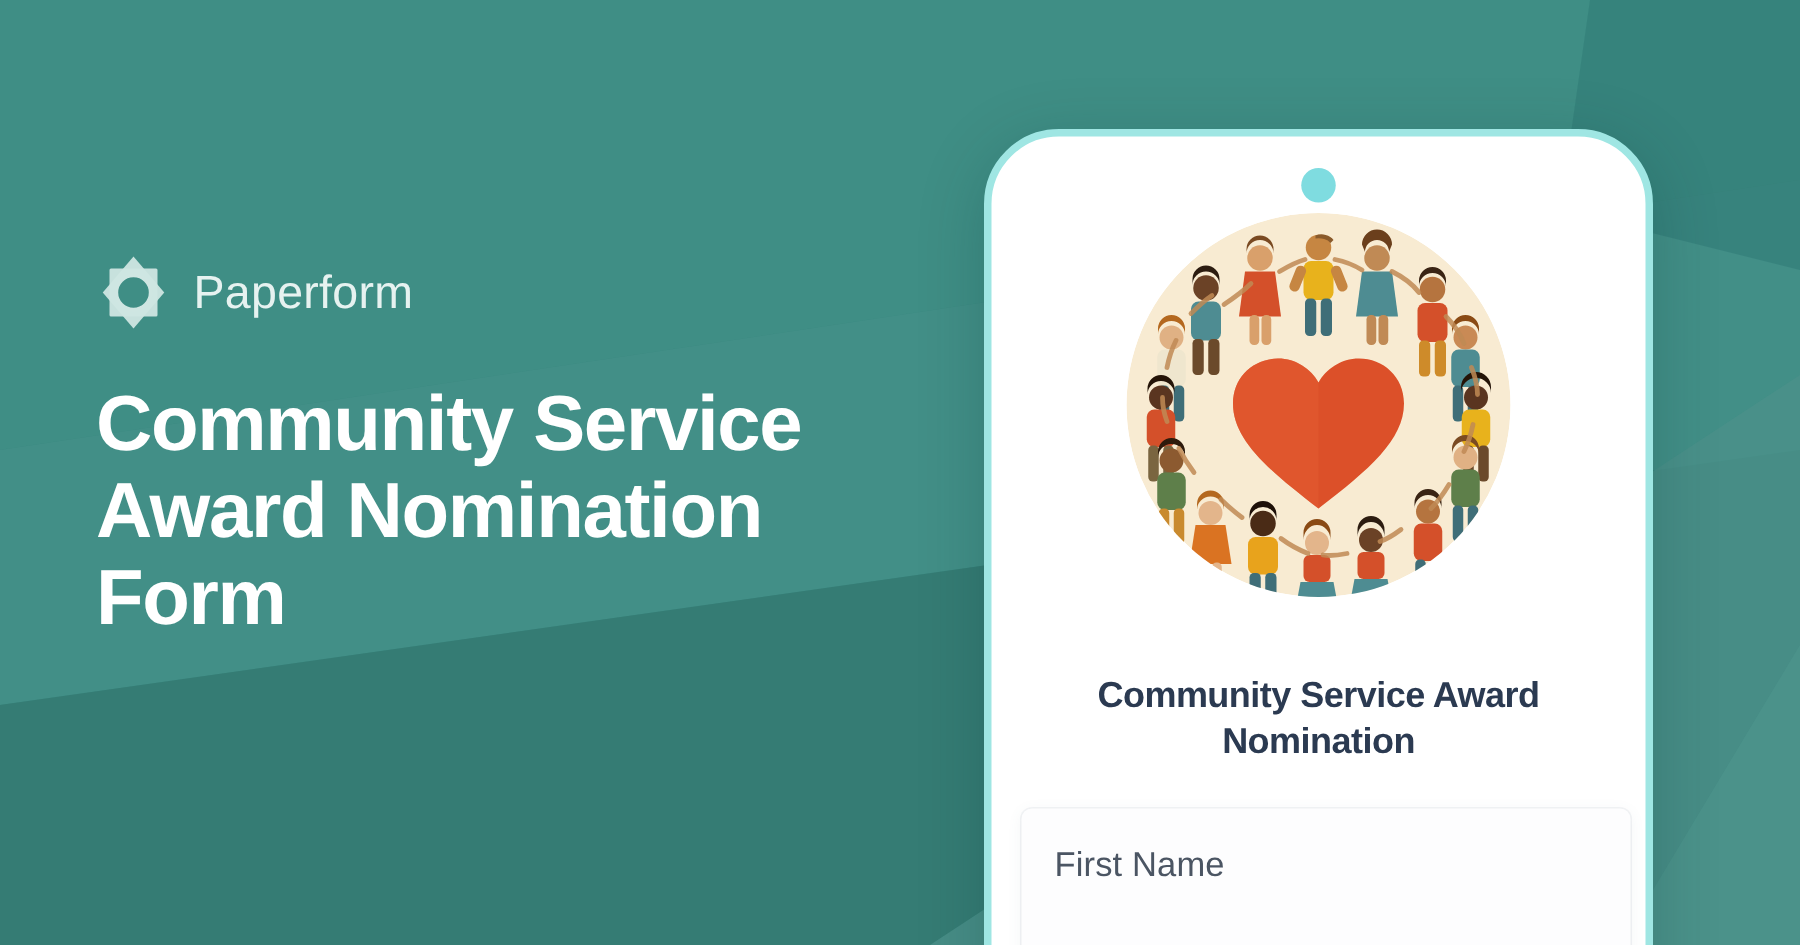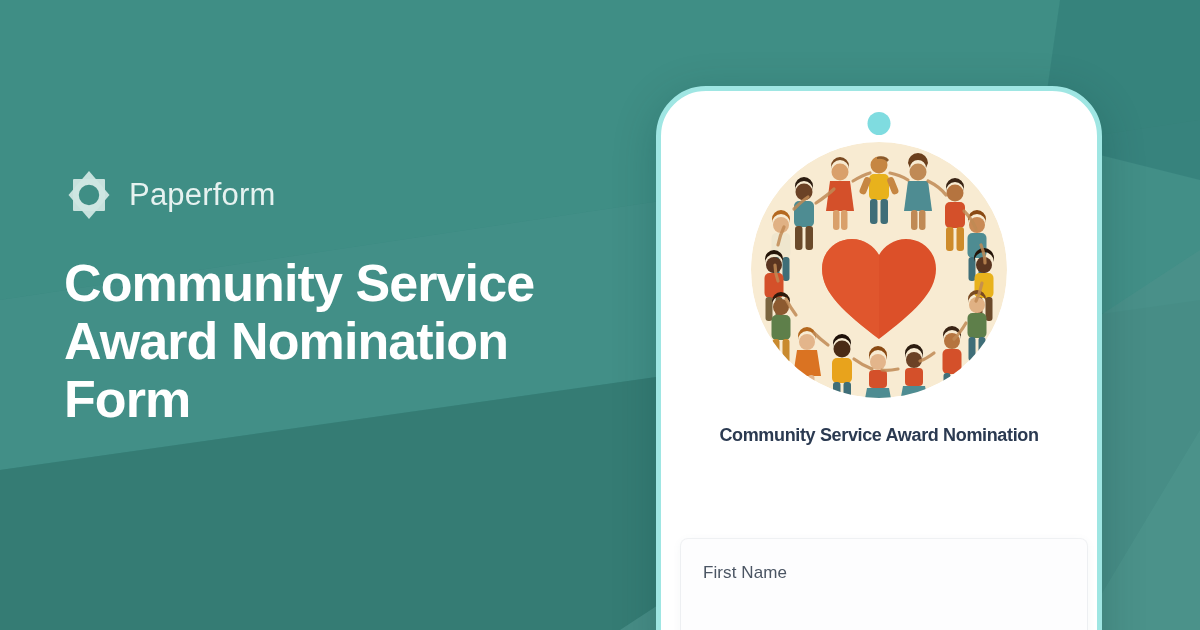--- a/index.html
+++ b/index.html
@@ -62,9 +62,9 @@
   .illus { width:258px; height:258px; display:block; border-radius:50%; }
 
   .form-title {
-    position:absolute; left:0; top:333px; width:100%;
+    position:absolute; left:0; top:358px; width:100%;
     text-align:center; padding:0 6px;
-    font-size:18px; line-height:1.28; font-weight:700;
+    font-size:24px; line-height:1.28; font-weight:700;
     color:#2B3A51; letter-spacing:-0.35px;
   }
 

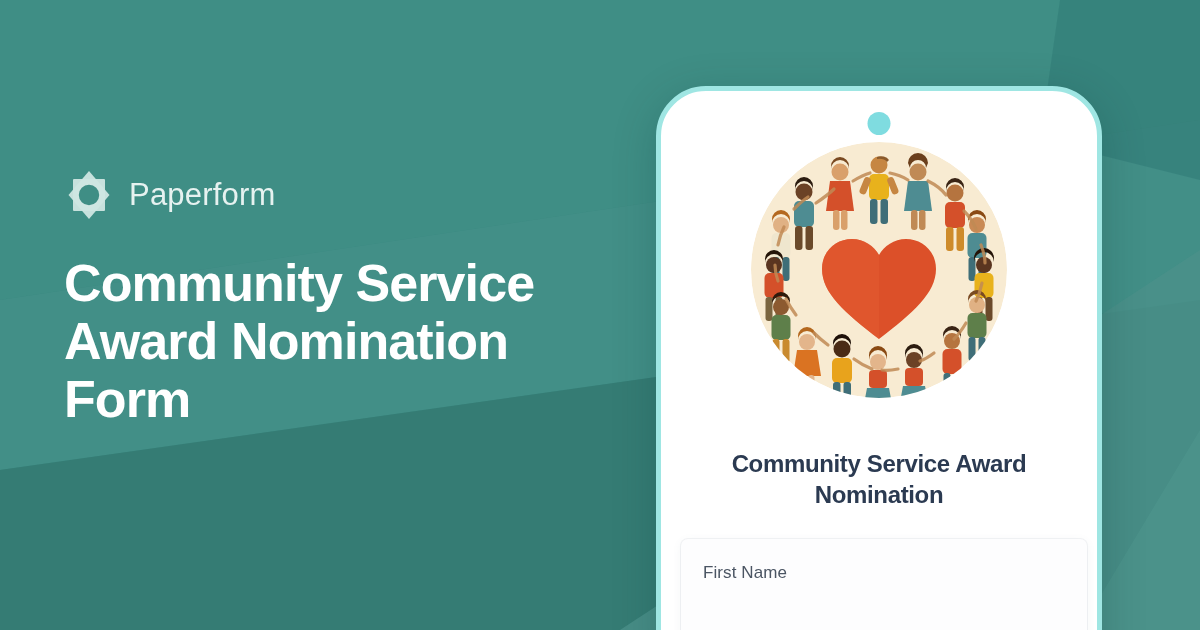--- a/index.html
+++ b/index.html
@@ -76,7 +76,7 @@
   }
   .field-label {
     position:absolute; left:22px; top:24px;
-    font-size:17px; color:#4B5563; font-weight:400; letter-spacing:.1px;
+    font-size:23px; color:#4B5563; font-weight:400; letter-spacing:.1px;
   }
 </style>
 </head>

